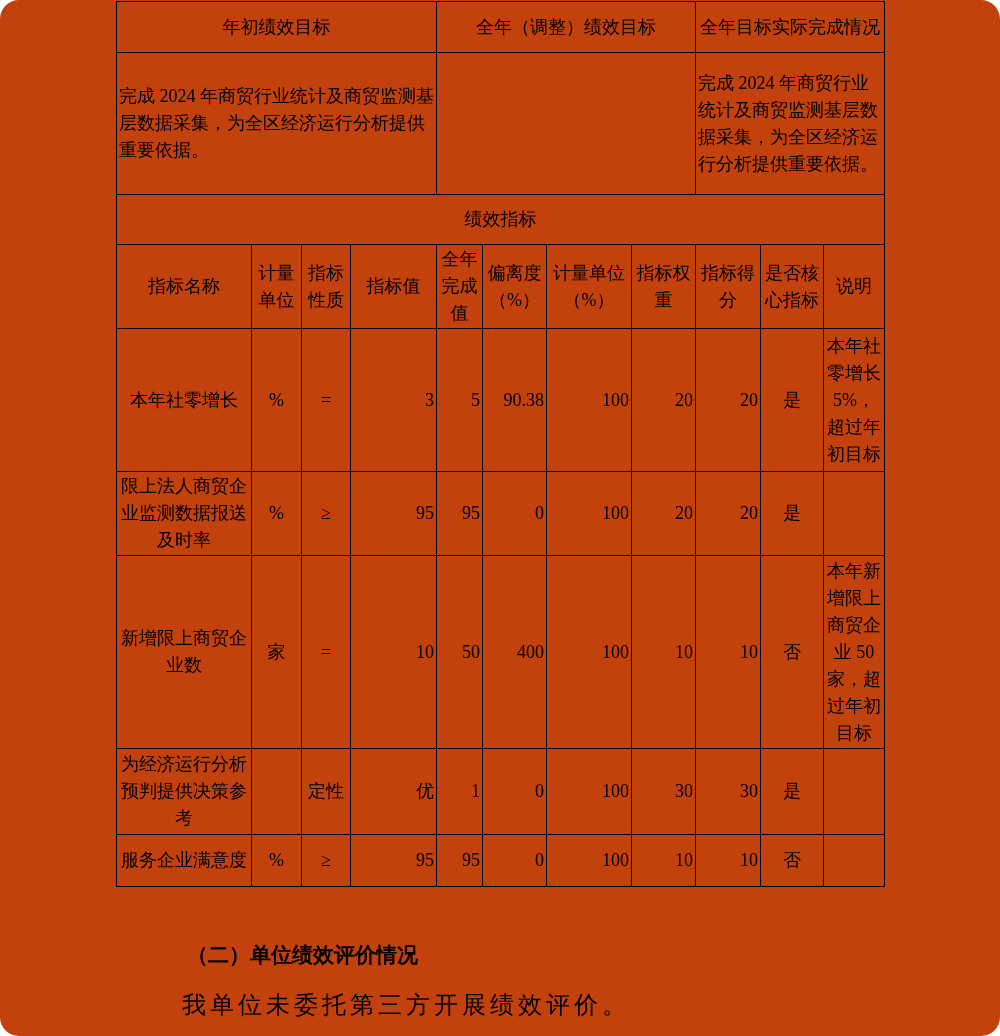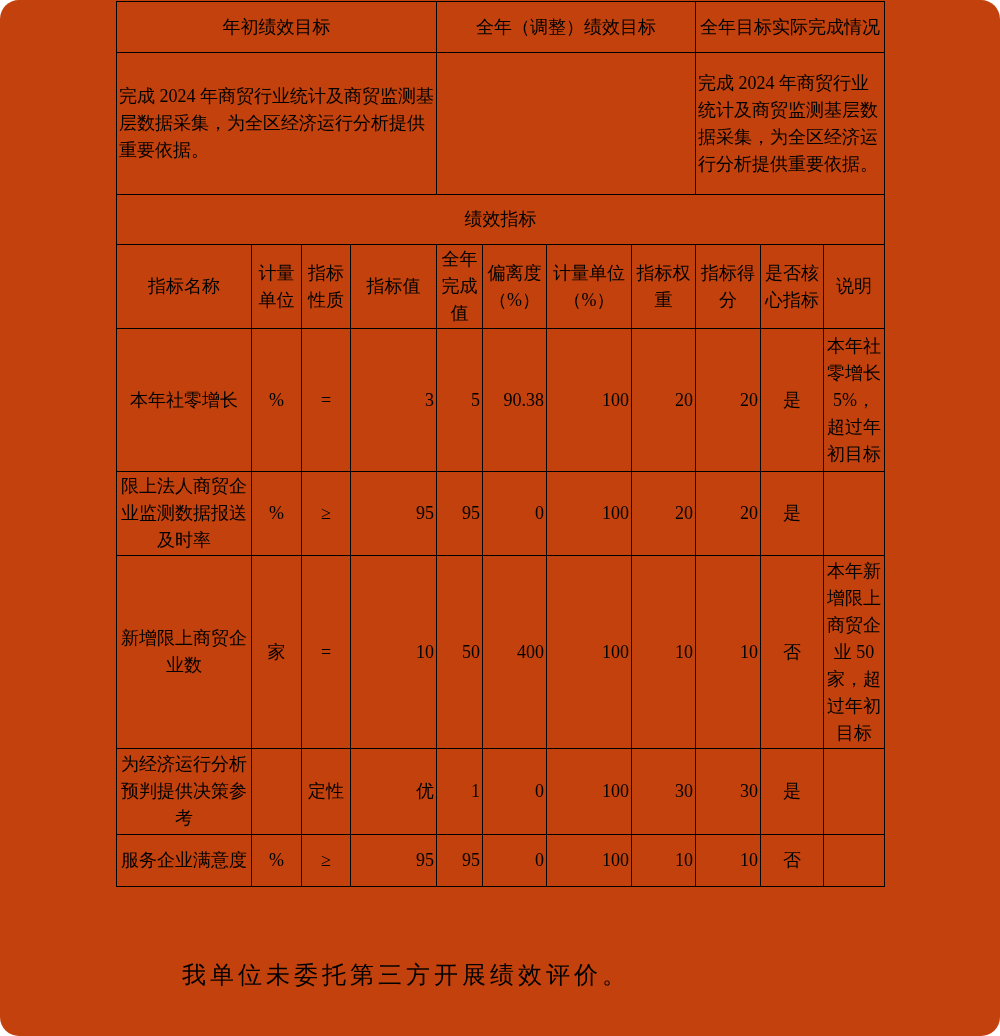--- a/index.html
+++ b/index.html
@@ -209,6 +209,7 @@
     </table>
 
   <div class="footer">
+    <div class="footer-heading">（二）单位绩效评价情况</div>
     <div class="footer-body">我单位未委托第三方开展绩效评价。</div>
   </div>
 

